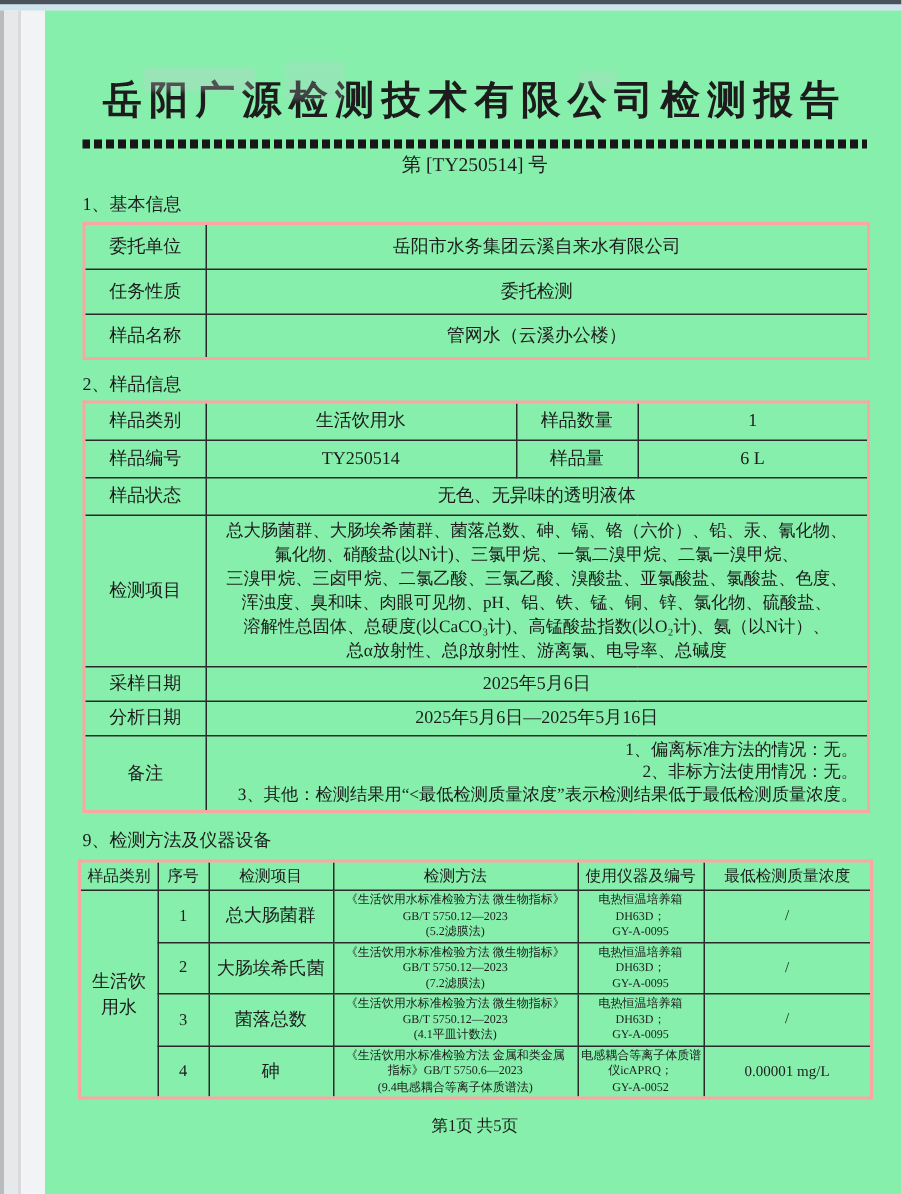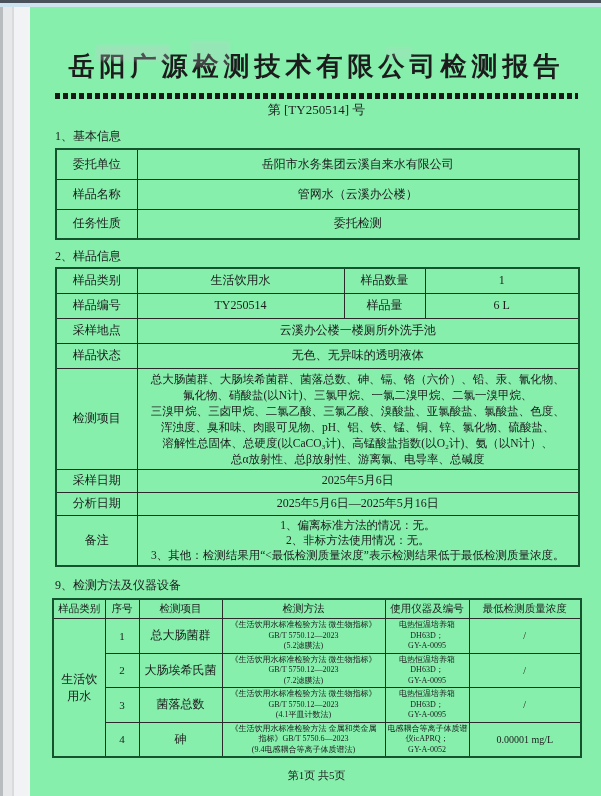--- a/index.html
+++ b/index.html
@@ -30,7 +30,7 @@
   .sec3{margin-top:10px;}
 
   table{border-collapse:collapse;table-layout:fixed;width:523px;margin-top:3px;
-    border:2px solid #14532d;}
+    border:2px solid #fca5a5;}
   td,th{border:1px solid #2a2a2a;text-align:center;vertical-align:middle;
     font-size:12px;font-weight:normal;padding:1px 2px;box-sizing:border-box;
     overflow:hidden;}

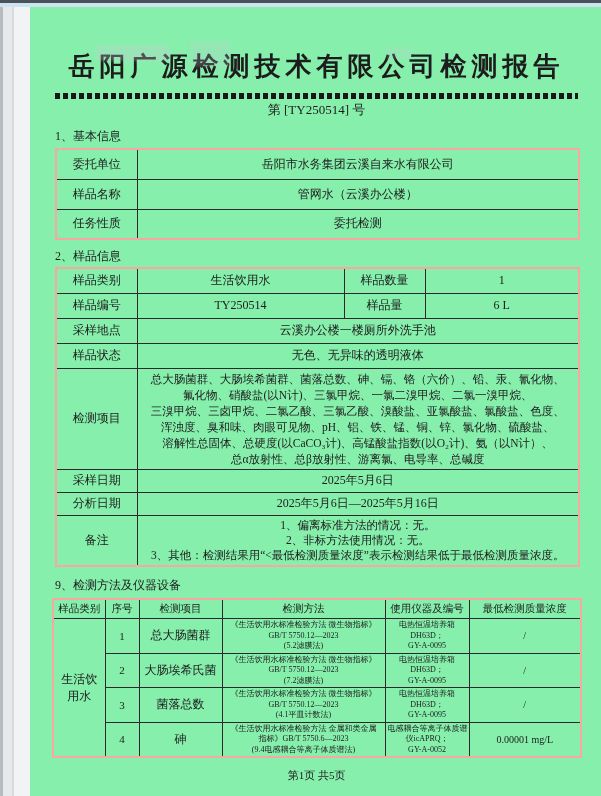--- a/index.html
+++ b/index.html
@@ -84,12 +84,12 @@
       <td>岳阳市水务集团云溪自来水有限公司</td>
     </tr>
     <tr>
+      <td>任务性质</td>
+      <td>委托检测</td>
+    </tr>
+    <tr>
       <td>样品名称</td>
       <td>管网水（云溪办公楼）</td>
-    </tr>
-    <tr>
-      <td>任务性质</td>
-      <td>委托检测</td>
     </tr>
   </tbody>
     </table>

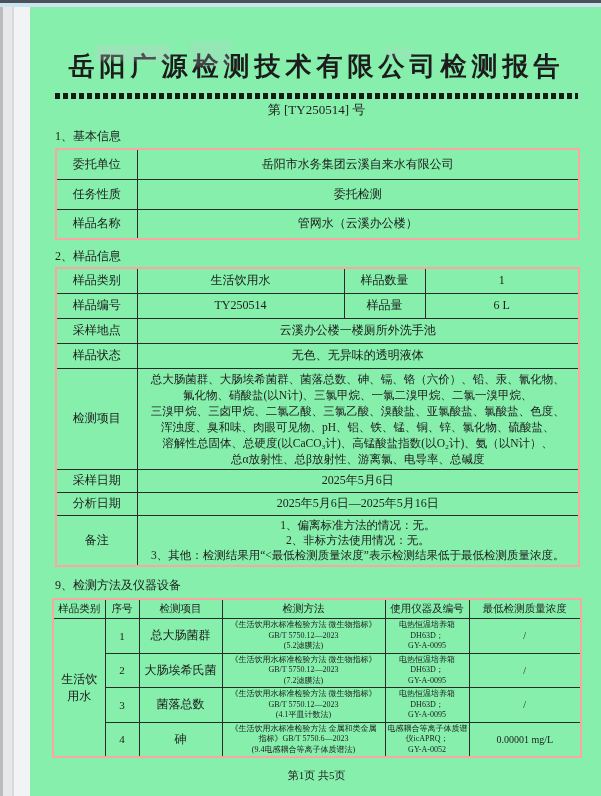--- a/index.html
+++ b/index.html
@@ -117,10 +117,6 @@
       <td>6 L</td>
     </tr>
     <tr class="r26">
-      <td>采样地点</td>
-      <td colspan="3">云溪办公楼一楼厕所外洗手池</td>
-    </tr>
-    <tr class="r26">
       <td>样品状态</td>
       <td colspan="3">无色、无异味的透明液体</td>
     </tr>

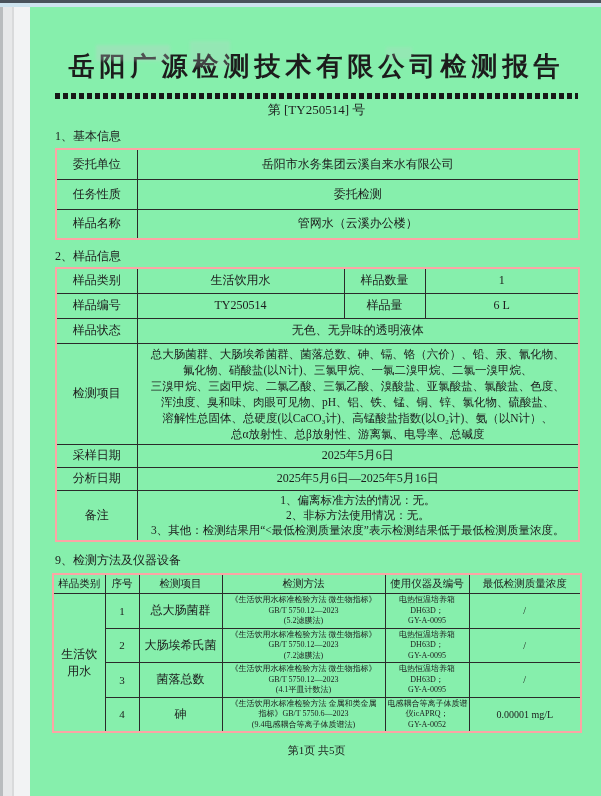--- a/index.html
+++ b/index.html
@@ -40,7 +40,7 @@
   .r24 td{height:23px;}
   .items-cell{padding:2px 12px;}
   .items-line{font-size:11.5px;line-height:16px;white-space:nowrap;}
-  .remarks-cell{text-align:center;padding:2px 6px;}
+  .remarks-cell{text-align:right;padding:2px 6px;}
   .remarks-line{font-size:11.5px;line-height:15px;white-space:nowrap;}
   .remarks-row td{height:48px;}
 

